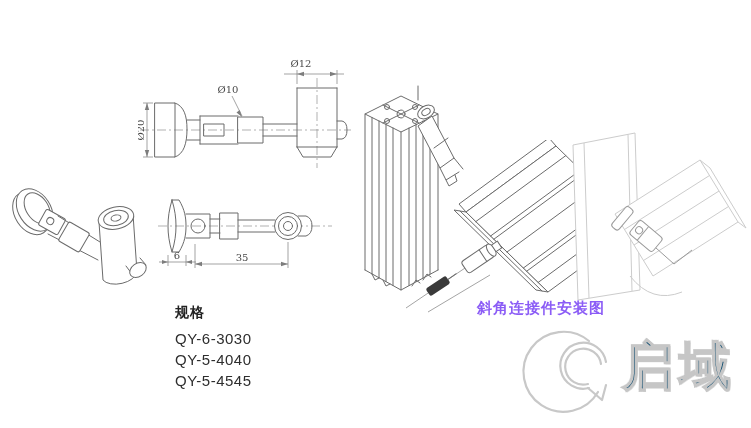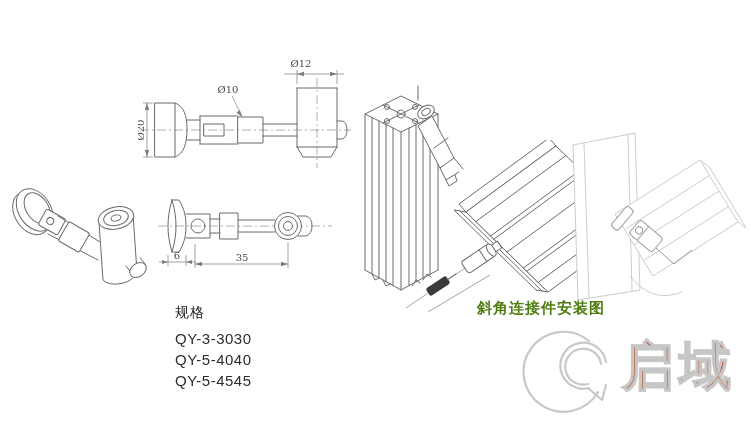--- a/index.html
+++ b/index.html
@@ -18,7 +18,7 @@
   .midln{stroke:#9a9a9a;fill:none;stroke-width:1;stroke-linejoin:round;}
   .midlnw{stroke:#9a9a9a;fill:#ffffff;stroke-width:1;stroke-linejoin:round;}
   
-  .spec-title{font-size:14px;font-weight:normal;color:#222222;letter-spacing:1px;}
+  .spec-title{font-size:14px;font-weight:bold;color:#222222;letter-spacing:1px;}
   .spec-model{font-size:15px;color:#2e2e2e;line-height:21px;letter-spacing:.5px;}
   .install-caption{font-size:15px;font-weight:bold;color:#4d7c0f;letter-spacing:1px;}
   .wm-text{font-size:52px;font-weight:bold;letter-spacing:5px;color:#c2410c;

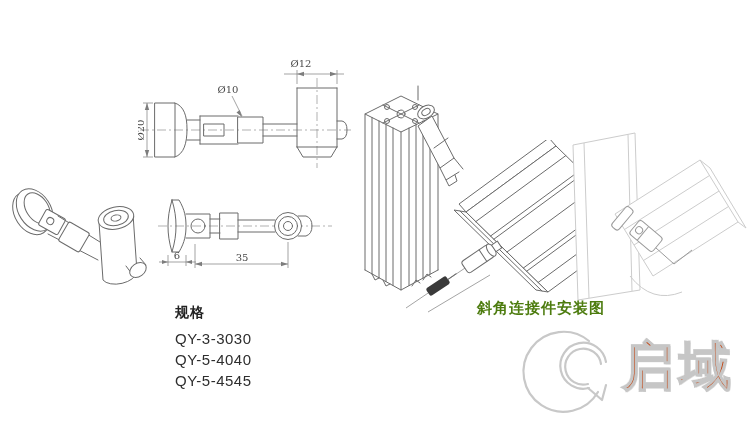--- a/index.html
+++ b/index.html
@@ -20,7 +20,7 @@
   
   .spec-title{font-size:14px;font-weight:bold;color:#222222;letter-spacing:1px;}
   .spec-model{font-size:15px;color:#2e2e2e;line-height:21px;letter-spacing:.5px;}
-  .install-caption{font-size:15px;font-weight:bold;color:#4d7c0f;letter-spacing:1px;}
+  .install-caption{font-size:15px;font-weight:bold;color:#8b5cf6;letter-spacing:1px;}
   .wm-text{font-size:52px;font-weight:bold;letter-spacing:5px;color:#c2410c;
            -webkit-text-stroke:1.4px #c6c6c6;text-shadow:1px 1px 0 #dedede,-1px -1px 0 #ececec;}
   .wmln{stroke:#c8c8c8;fill:none;stroke-width:2.2;stroke-linecap:round;stroke-linejoin:round;}

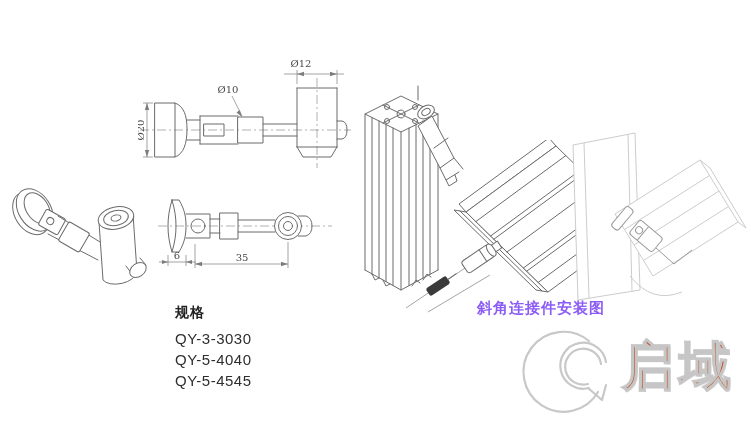--- a/index.html
+++ b/index.html
@@ -224,7 +224,7 @@
 
   <div class="abs spec-title" style="left:175px;top:304px">规格</div>
   <div class="abs" style="left:175px;top:328px">
-    <div class="spec-model">QY-3-3030</div>
+    <div class="spec-model">QY-6-3030</div>
     <div class="spec-model">QY-5-4040</div>
     <div class="spec-model">QY-5-4545</div>
   </div>

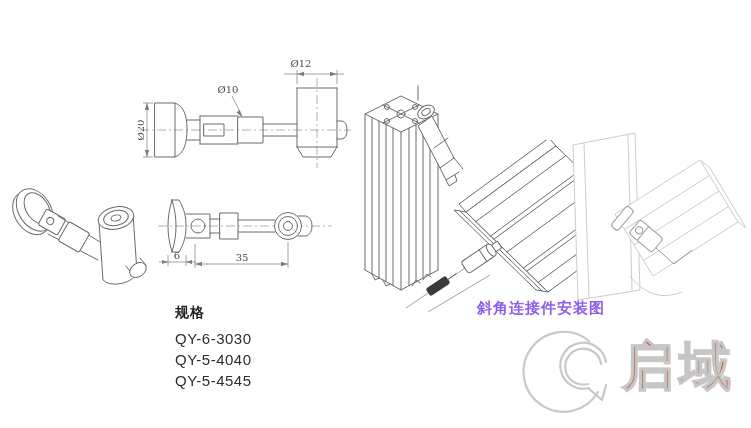--- a/index.html
+++ b/index.html
@@ -21,7 +21,7 @@
   .spec-title{font-size:14px;font-weight:bold;color:#222222;letter-spacing:1px;}
   .spec-model{font-size:15px;color:#2e2e2e;line-height:21px;letter-spacing:.5px;}
   .install-caption{font-size:15px;font-weight:bold;color:#8b5cf6;letter-spacing:1px;}
-  .wm-text{font-size:52px;font-weight:bold;letter-spacing:5px;color:#c2410c;
+  .wm-text{font-size:52px;font-weight:bold;letter-spacing:5px;color:#0c4a6e;
            -webkit-text-stroke:1.4px #c6c6c6;text-shadow:1px 1px 0 #dedede,-1px -1px 0 #ececec;}
   .wmln{stroke:#c8c8c8;fill:none;stroke-width:2.2;stroke-linecap:round;stroke-linejoin:round;}
 </style>

